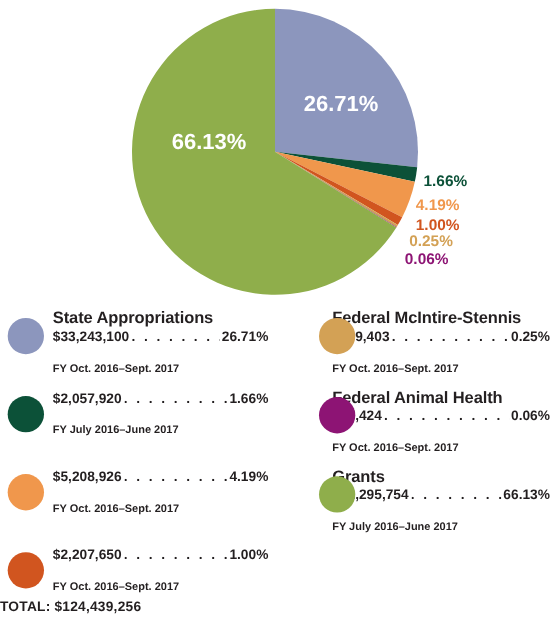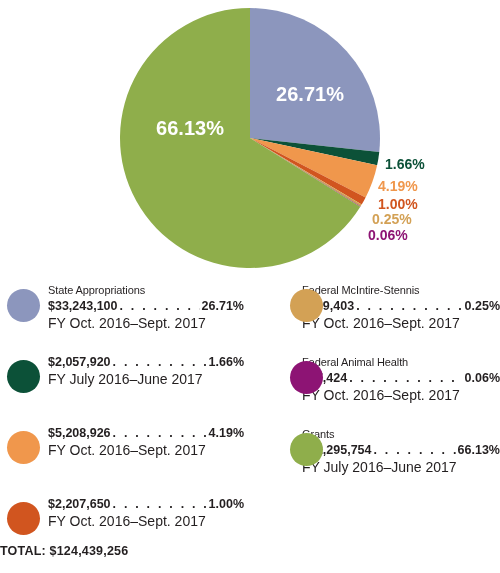--- a/index.html
+++ b/index.html
@@ -85,8 +85,8 @@
     left: 40px;
   }
   .legend-title {
-    font-size: 11px;
-    font-weight: normal;
+    font-size: 15px;
+    font-weight: bold;
     letter-spacing: -0.1px;
     line-height: 14px;
     margin: 2px 0 0 0;

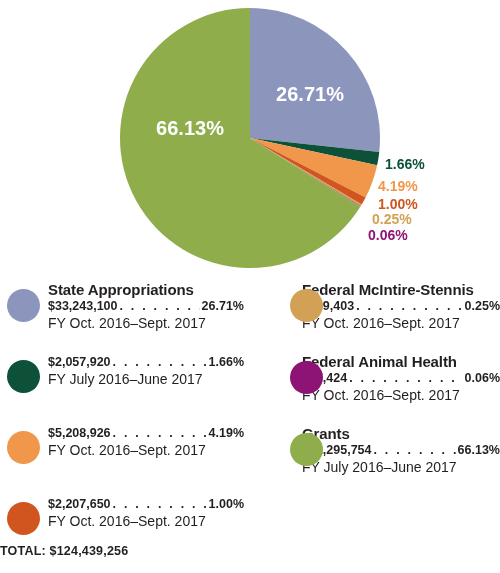--- a/index.html
+++ b/index.html
@@ -113,10 +113,10 @@
   }
   .legend-pct { flex: 0 0 auto; }
   .legend-fy {
-    font-size: 14px;
-    font-weight: normal;
+    font-size: 10px;
+    font-weight: bold;
     line-height: 11px;
-    margin-top: 4px;
+    margin-top: 16px;
     white-space: nowrap;
   }
   .legend-row-wrap { width: 196px; }

